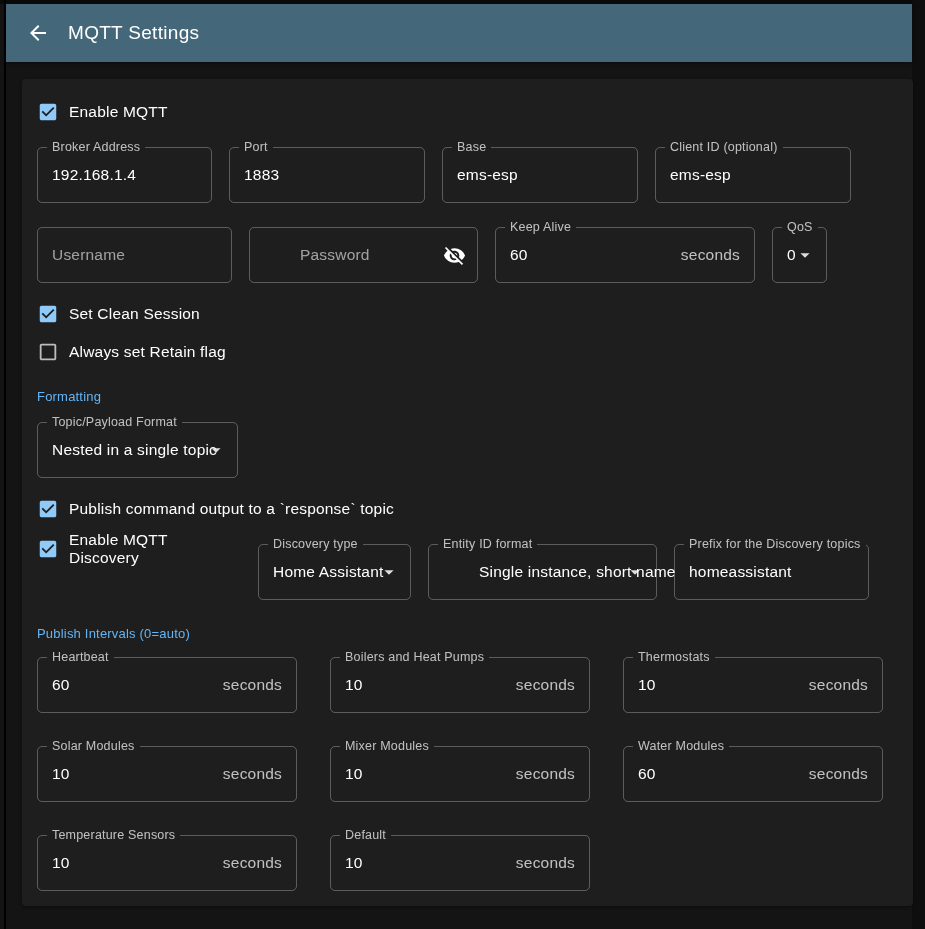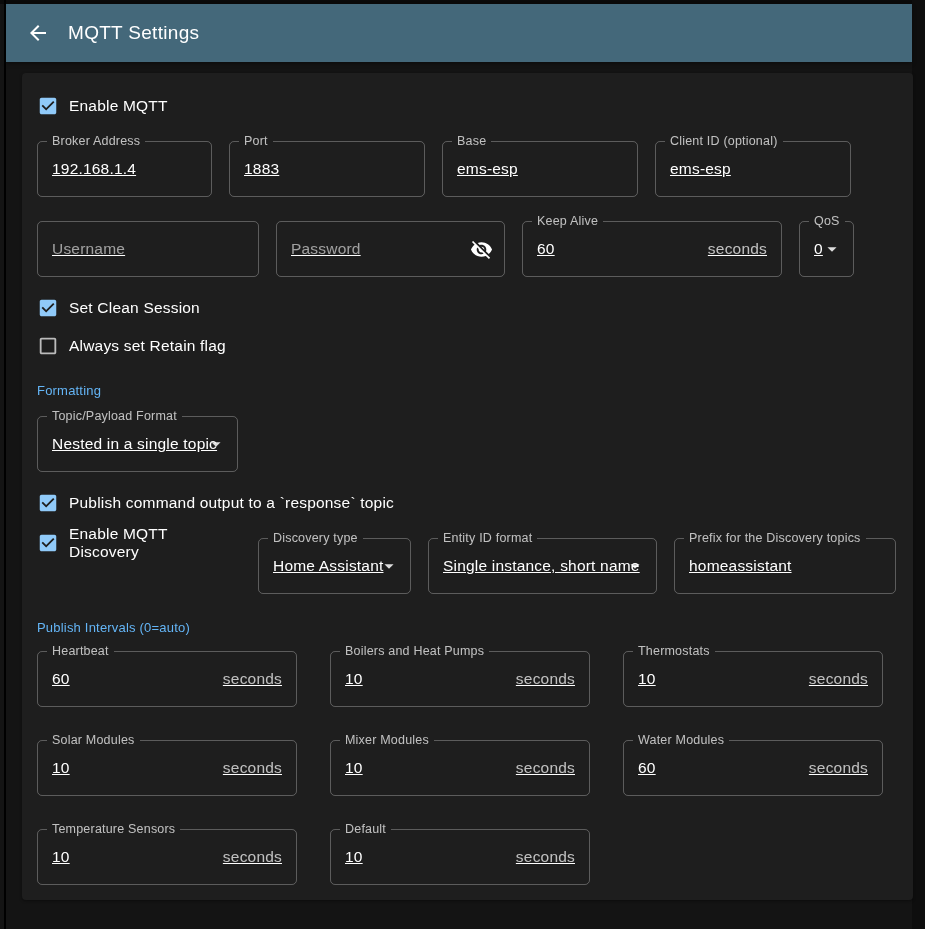--- a/index.html
+++ b/index.html
@@ -33,7 +33,7 @@
 
   
   .card {
-    position: absolute; left: 22px; top: 73px; width: 891px; height: 827px;
+    position: absolute; left: 22px; top: 79px; width: 891px; height: 827px;
     background: #1e1e1e; border-radius: 4px;
     padding: 22px 15px 25px 15px;
     box-shadow: 0 1px 3px rgba(0,0,0,0.4);

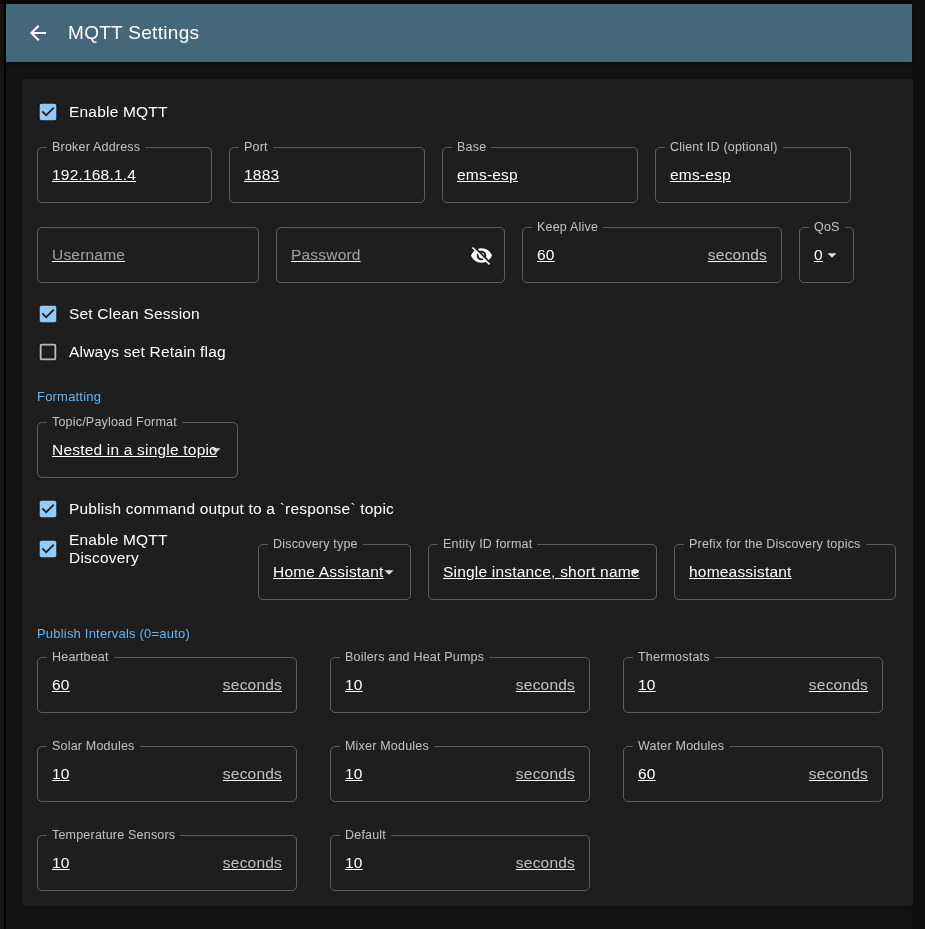--- a/index.html
+++ b/index.html
@@ -54,7 +54,6 @@
     border-radius: 5px;
     display: flex; align-items: center;
     background: transparent;
-    text-decoration: underline;
   }
   .notch {
     position: absolute; top: -9px; left: 9px;

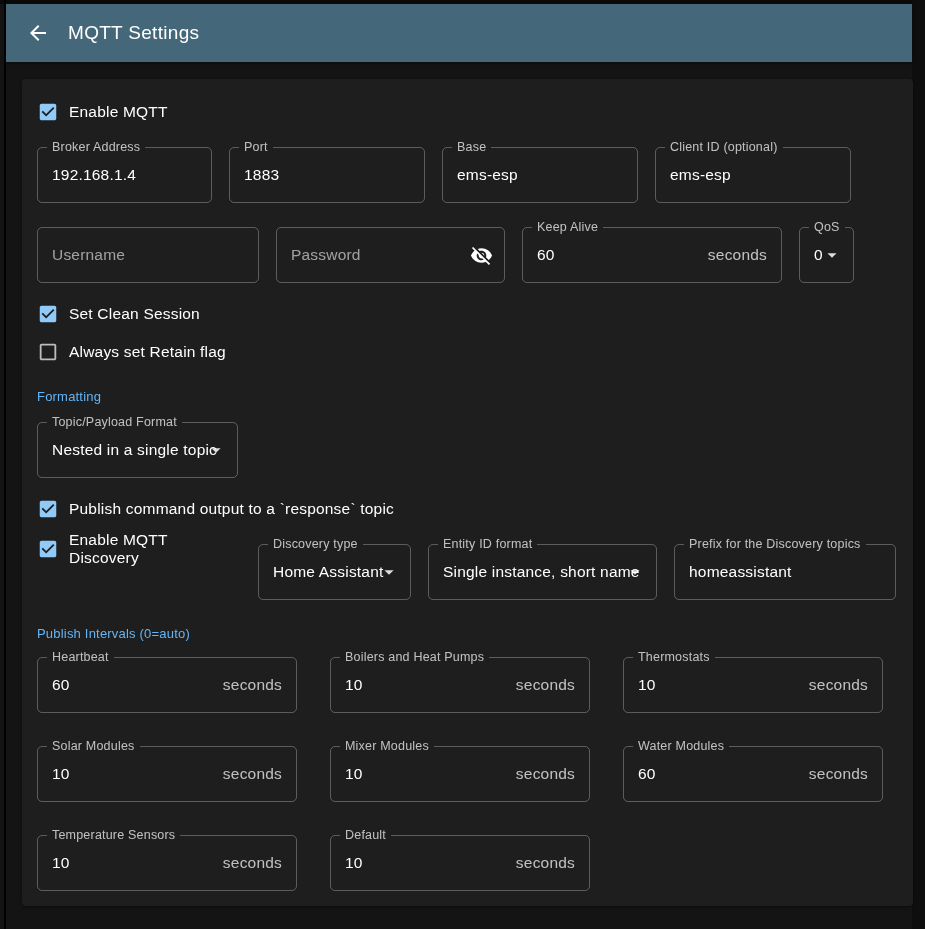--- a/index.html
+++ b/index.html
@@ -88,7 +88,7 @@
   .eye-btn svg { width: 23px; height: 23px; fill: #fff; }
 
   
-  .w175 { width: 175px; } .w196 { width: 196px; } .w195 { width: 222px; }
+  .w175 { width: 175px; } .w196 { width: 196px; } .w195 { width: 195px; }
   .w229 { width: 229px; } .w260 { width: 260px; } .w55 { width: 55px; }
   .w201 { width: 201px; } .w153 { width: 153px; }
 

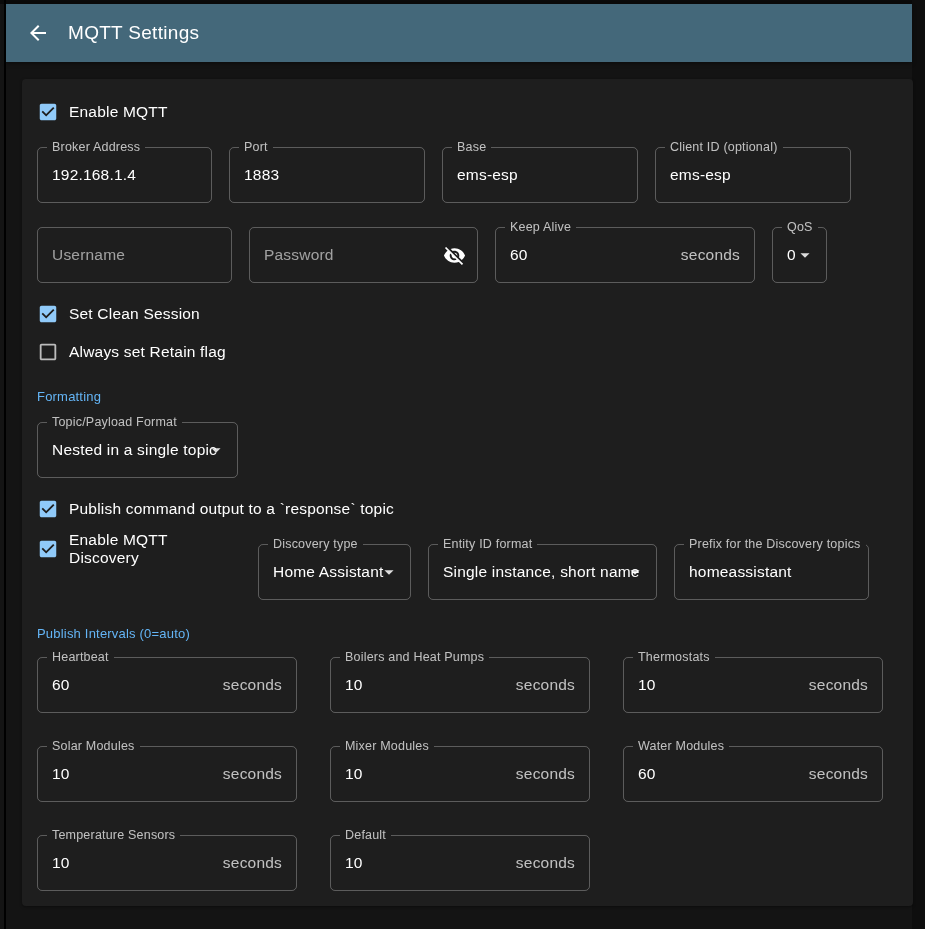--- a/index.html
+++ b/index.html
@@ -89,7 +89,7 @@
 
   
   .w175 { width: 175px; } .w196 { width: 196px; } .w195 { width: 195px; }
-  .w229 { width: 229px; } .w260 { width: 260px; } .w55 { width: 55px; }
+  .w229 { width: 229px; padding-left: 36px; } .w260 { width: 260px; } .w55 { width: 55px; }
   .w201 { width: 201px; } .w153 { width: 153px; }
 
   

